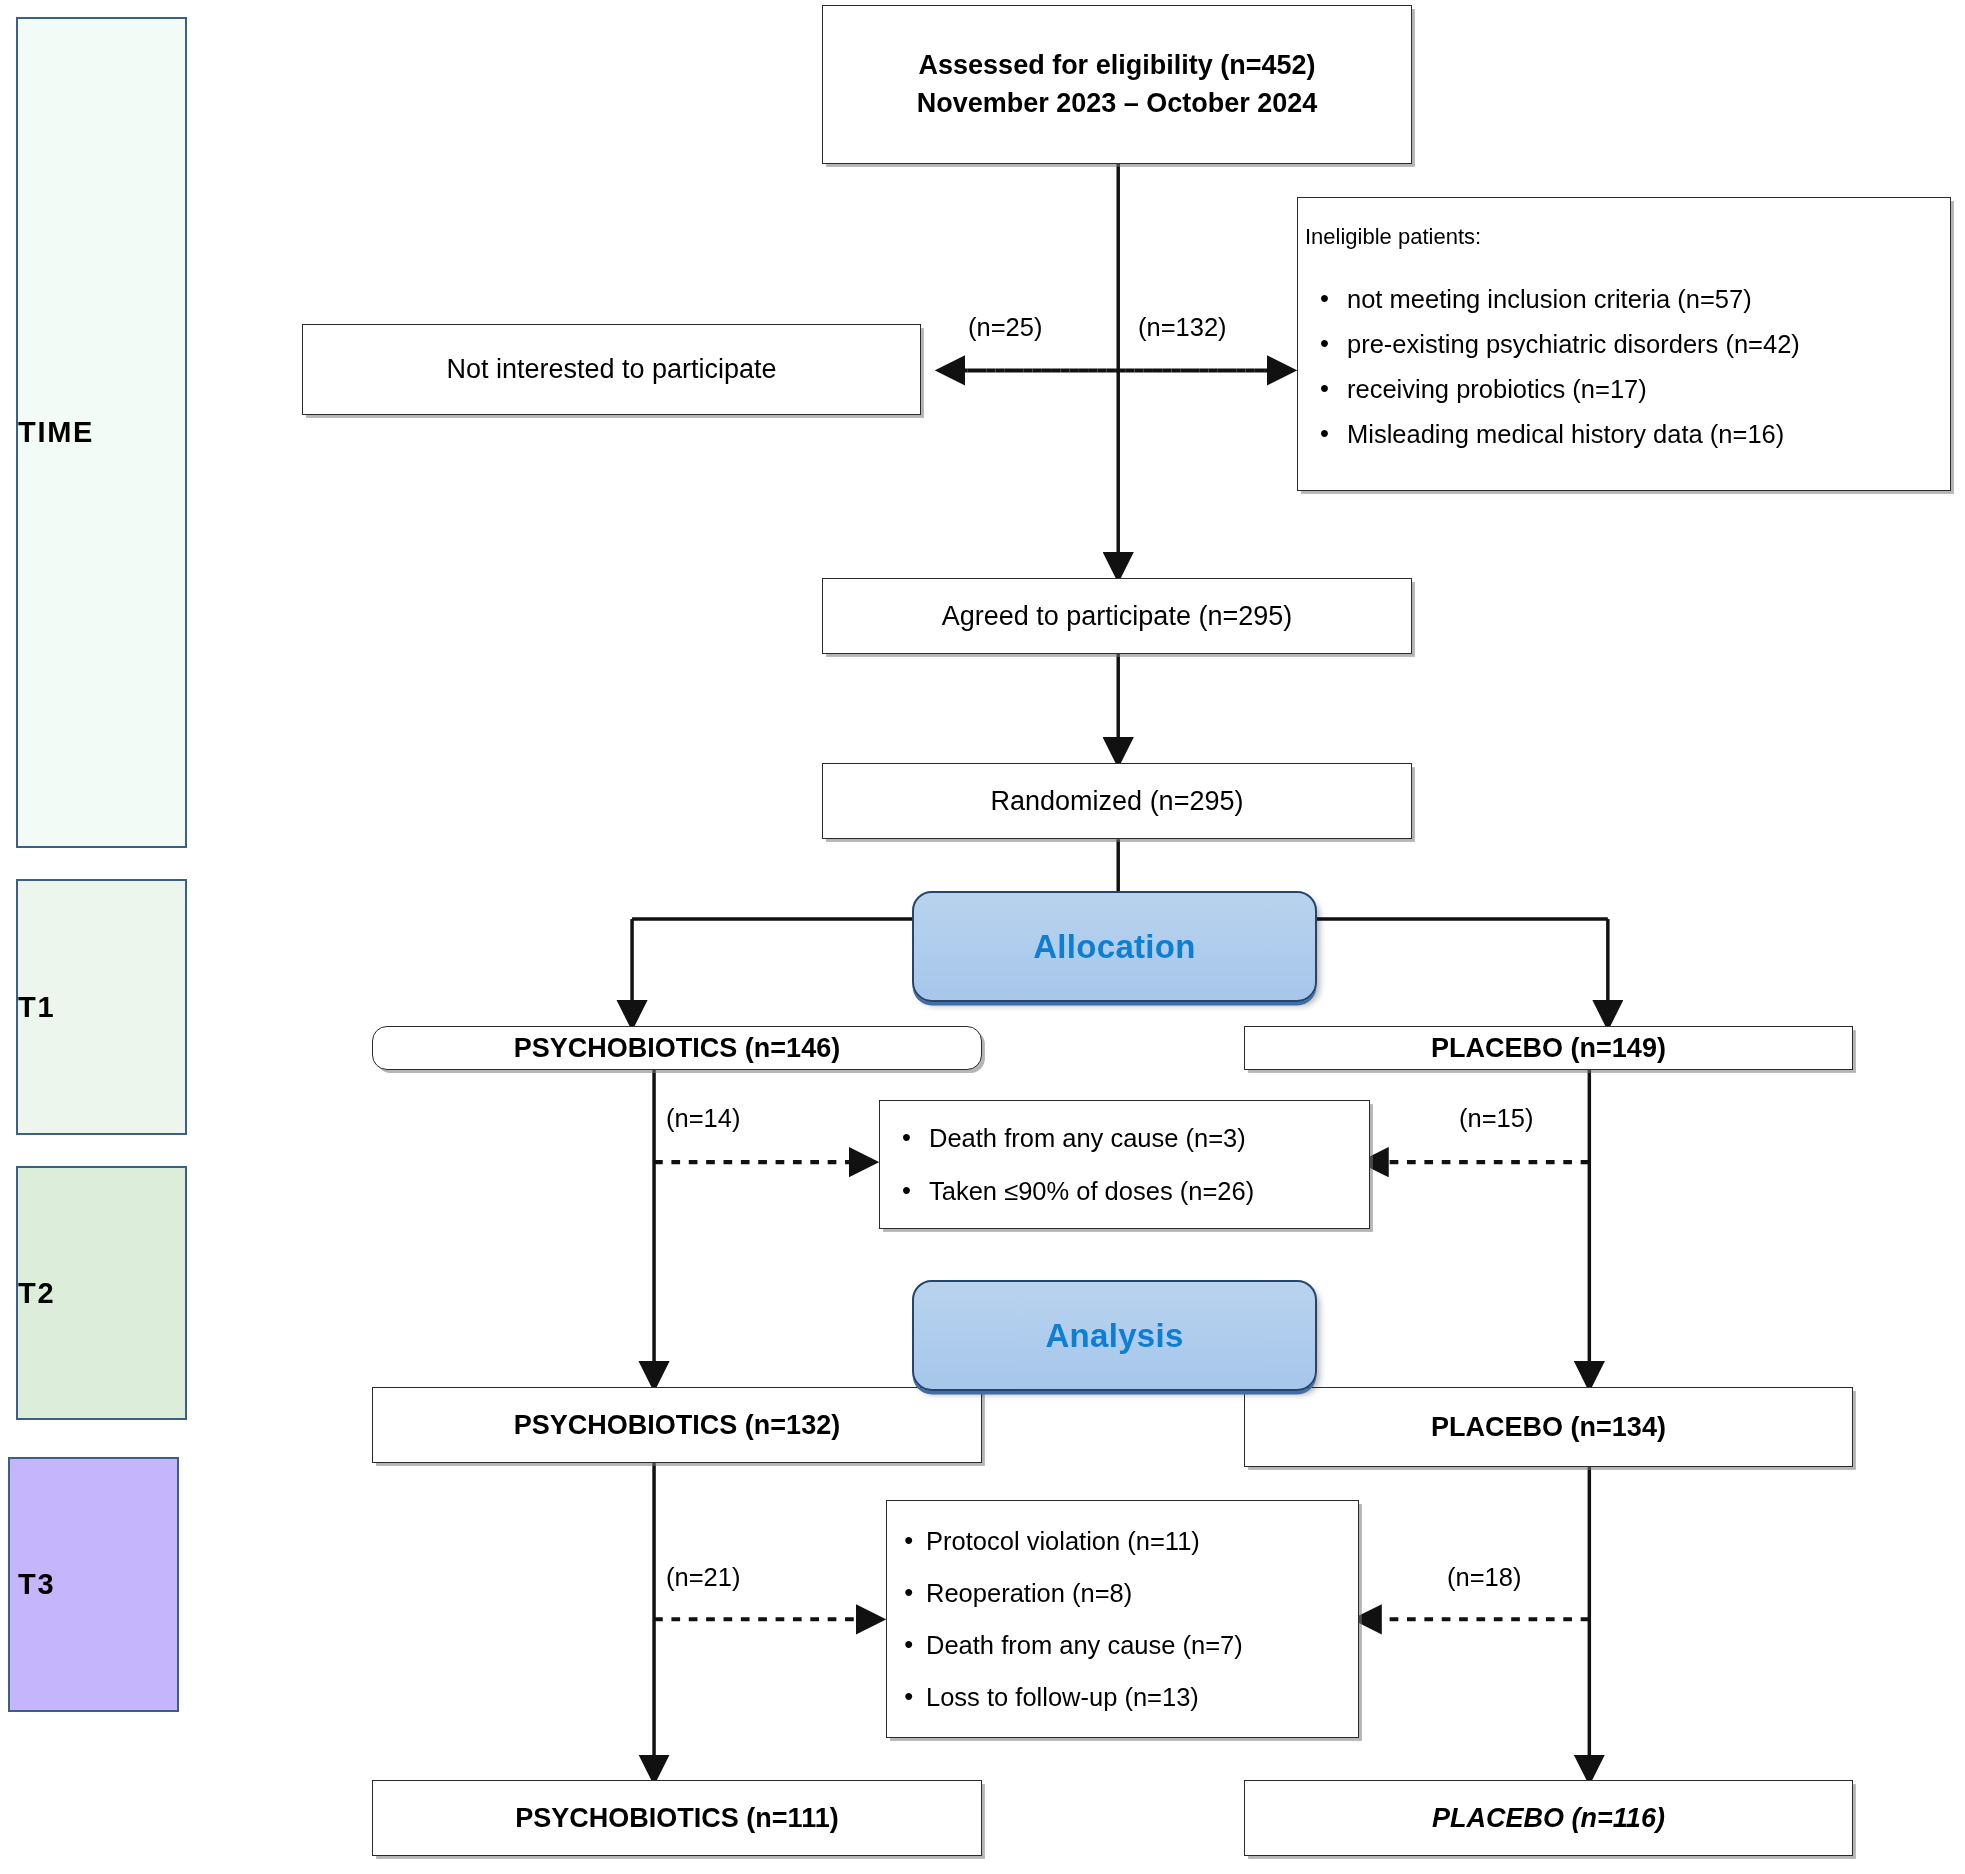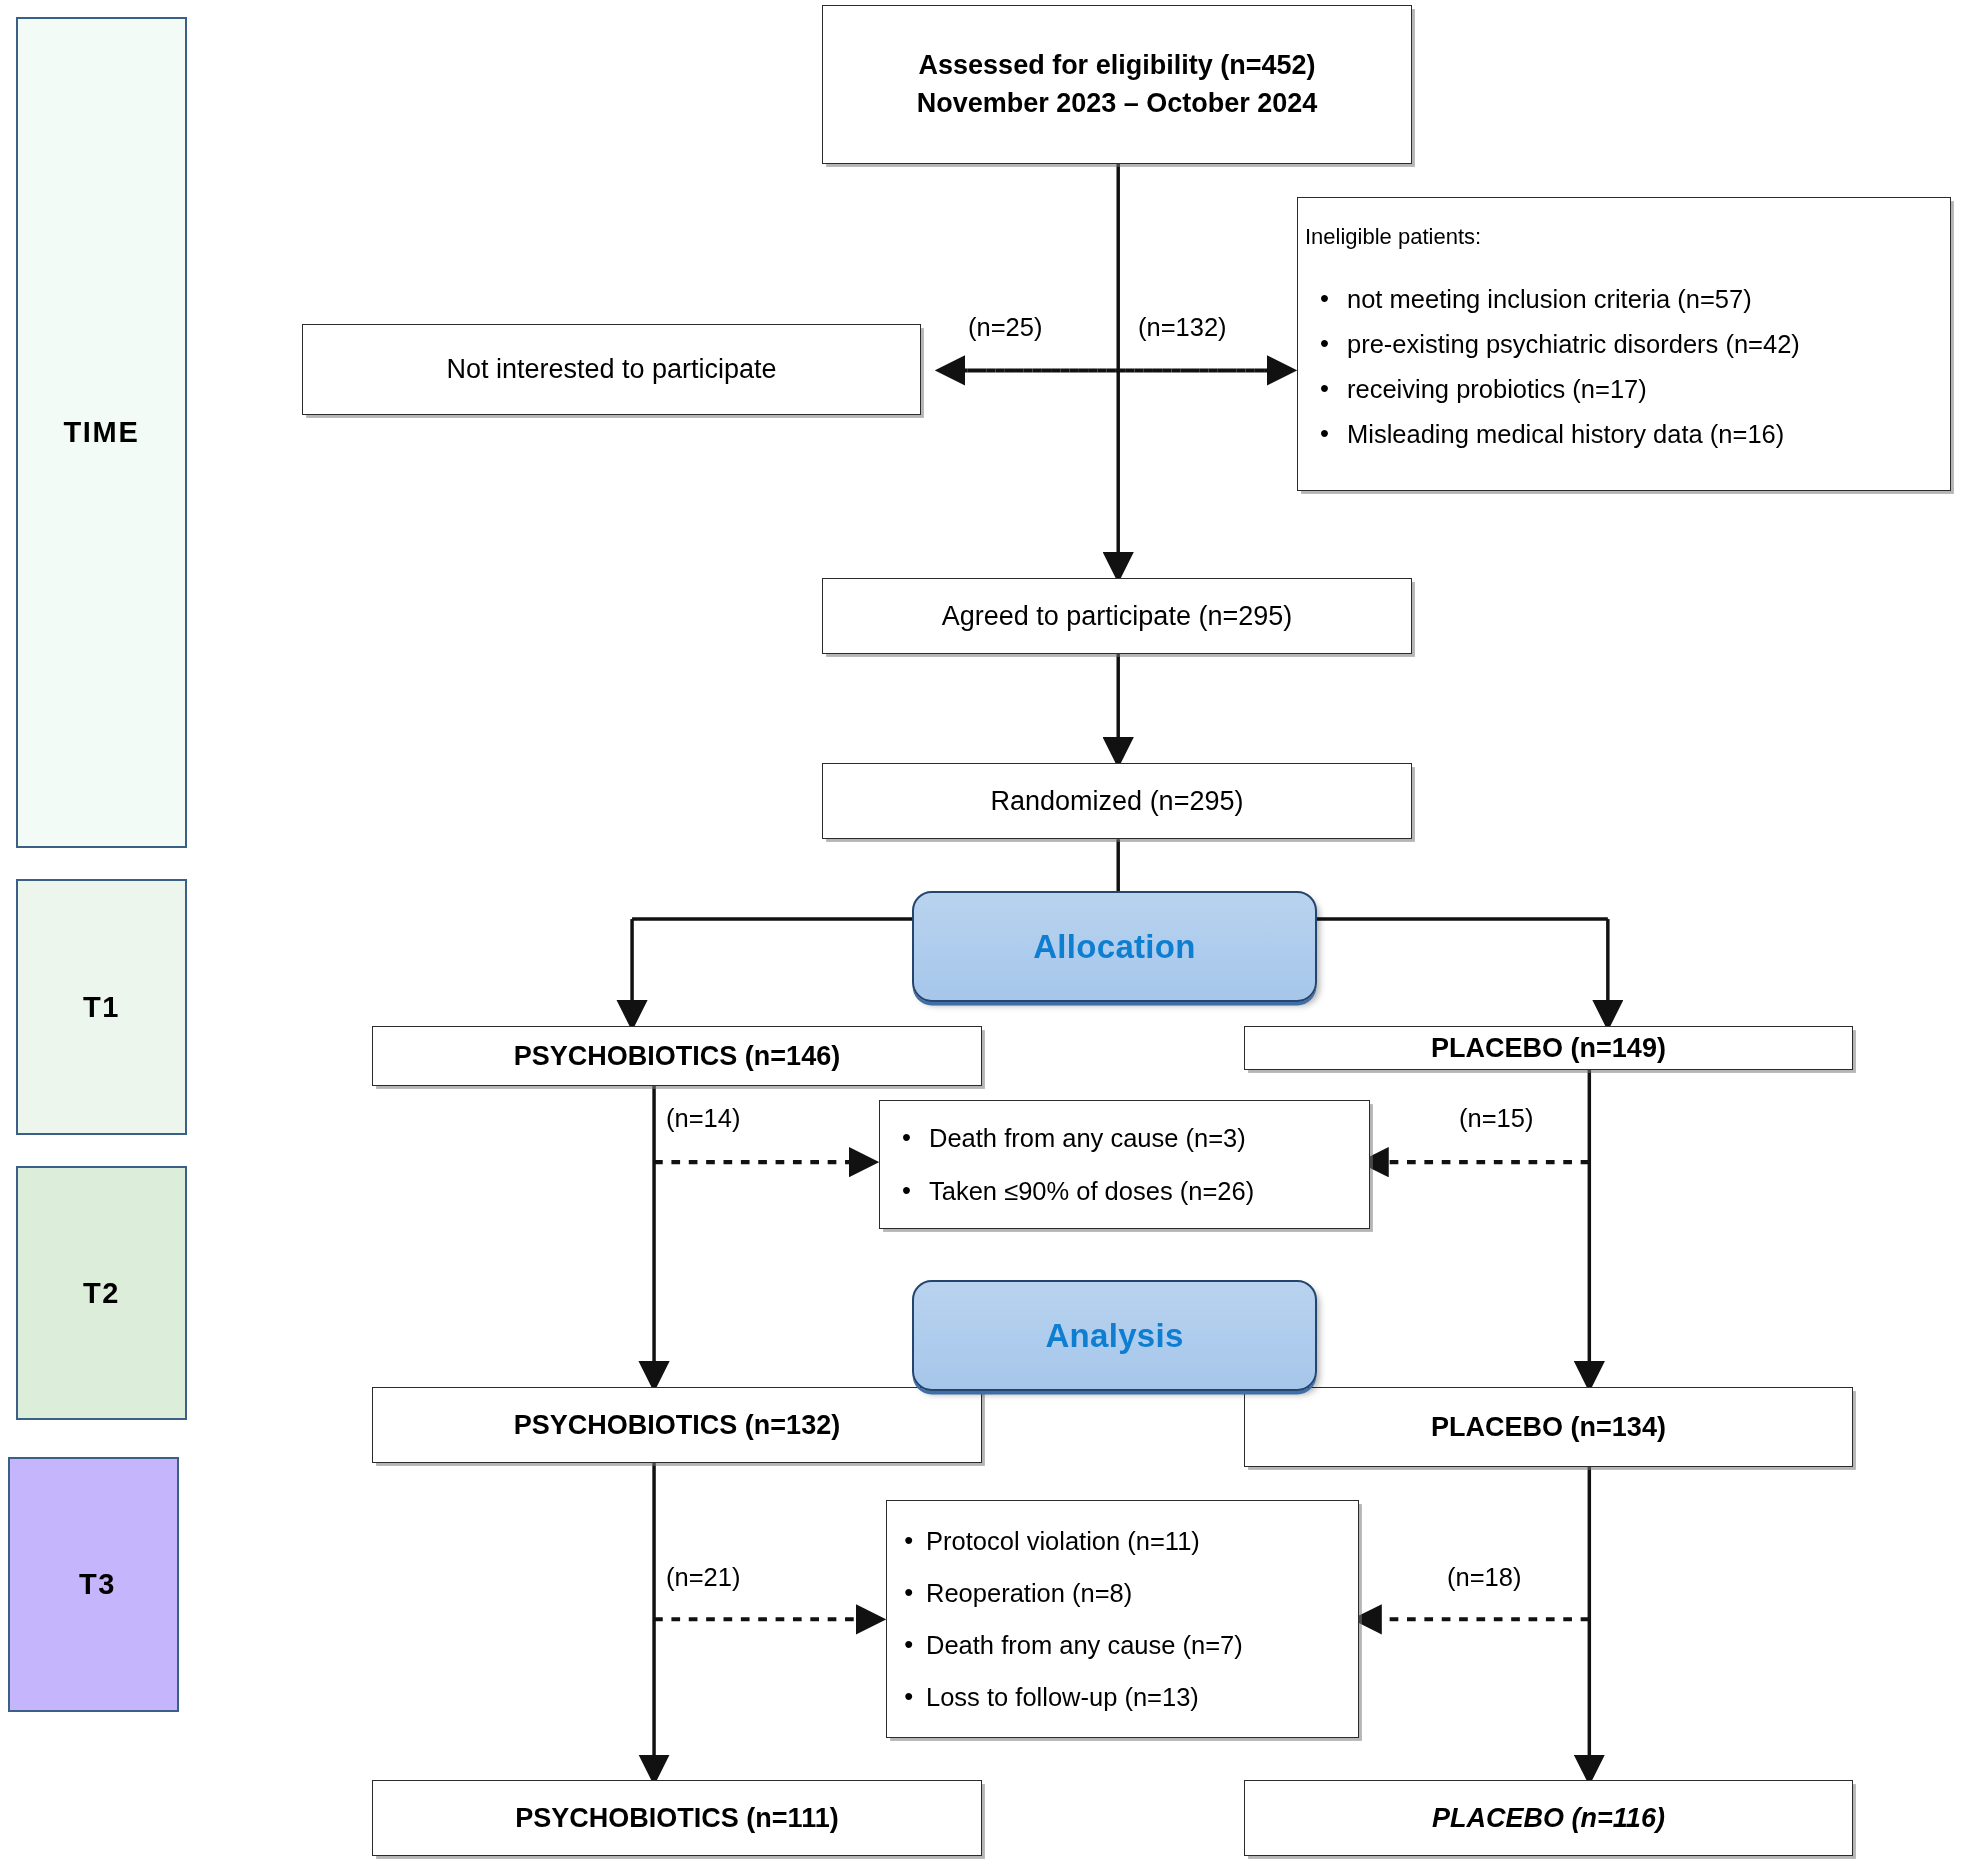--- a/index.html
+++ b/index.html
@@ -104,7 +104,7 @@
     border: 2.3px solid #3b6088;
     display: flex;
     align-items: center;
-    justify-content: center;
+    justify-content: flex-start;
     z-index: 2;
   }
   .band .btext {

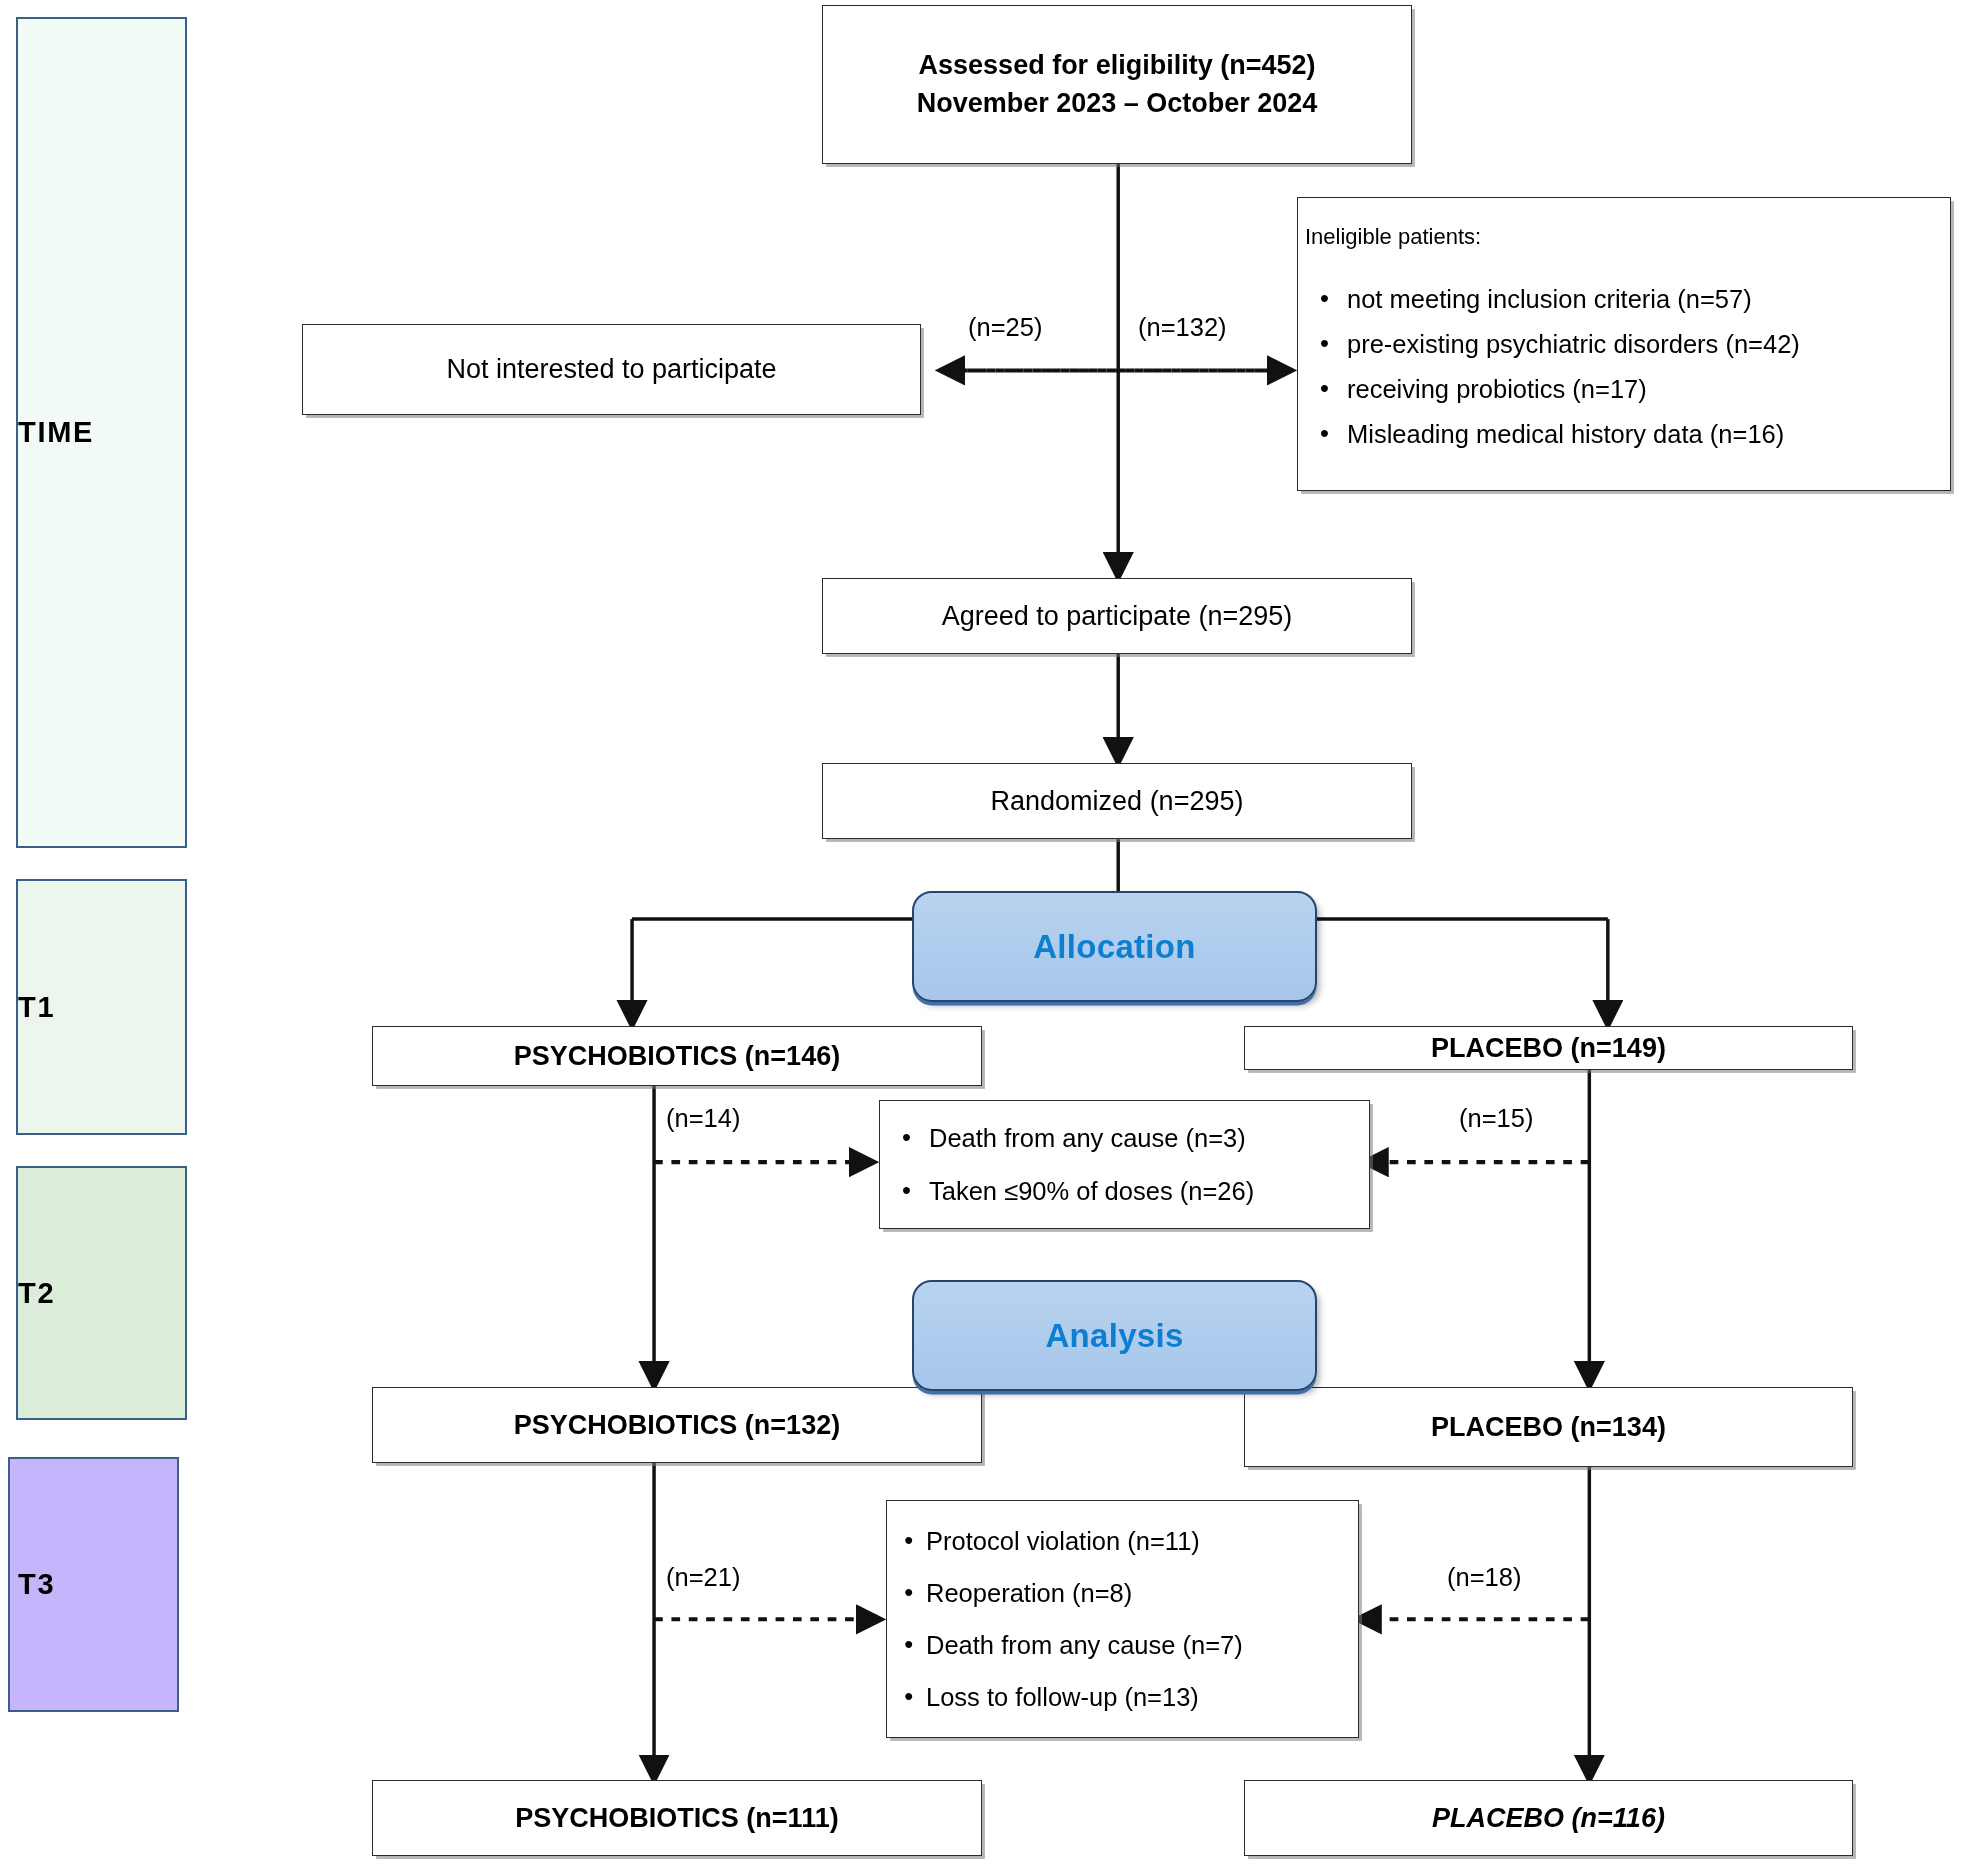--- a/index.html
+++ b/index.html
@@ -212,7 +212,7 @@
     <span class="ptext">Allocation</span>
   </div>
 
-  <div class="fbox center" style="left:372px; top:1026px; width:610px; height:60px;">
+  <div class="fbox center" style="left:372px; top:1026px; width:610px; height:44px;border-radius:15px;">
     <div class="line bold">PSYCHOBIOTICS (n=146)</div>
   </div>
 

